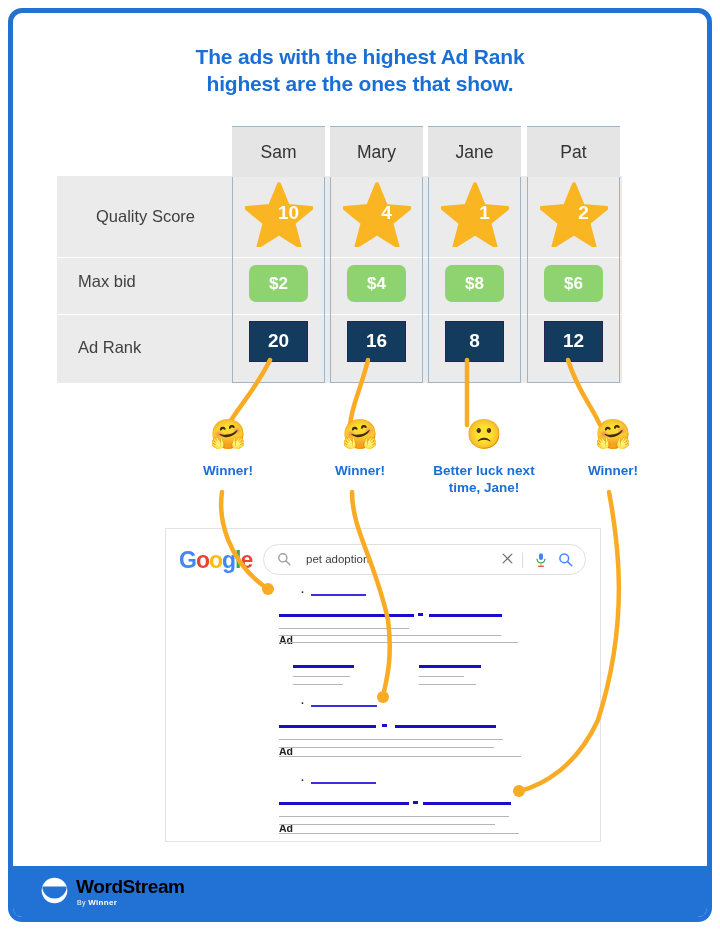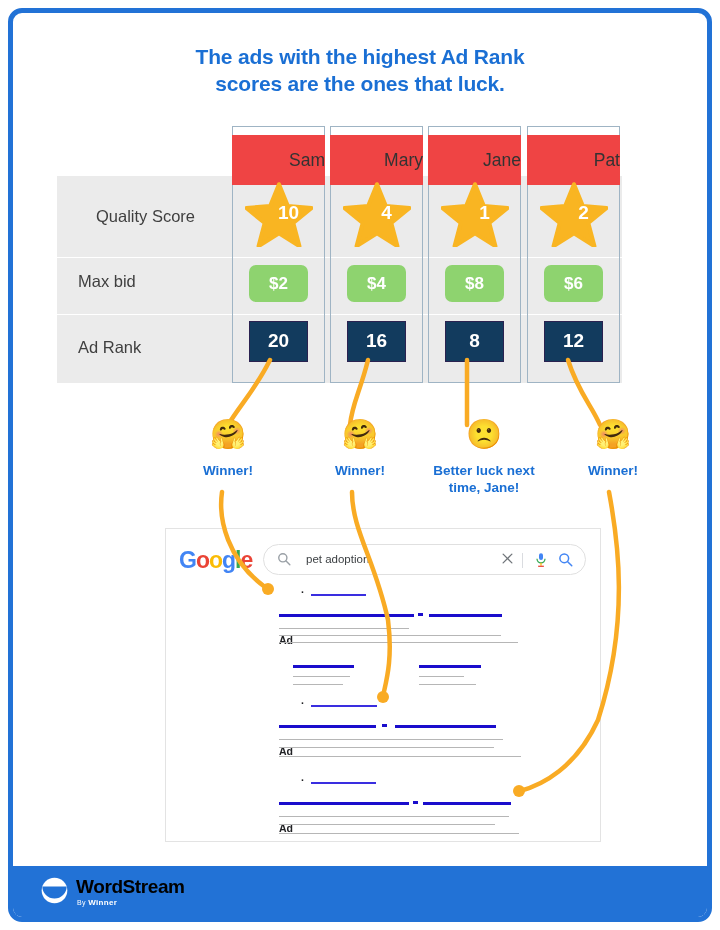--- a/index.html
+++ b/index.html
@@ -266,7 +266,7 @@
 
   <div id="title">
     <div>The ads with the highest Ad Rank</div>
-    <div>scores are the ones that luck.</div>
+    <div>highest are the ones that show.</div>
   </div>
 
   <div id="table">

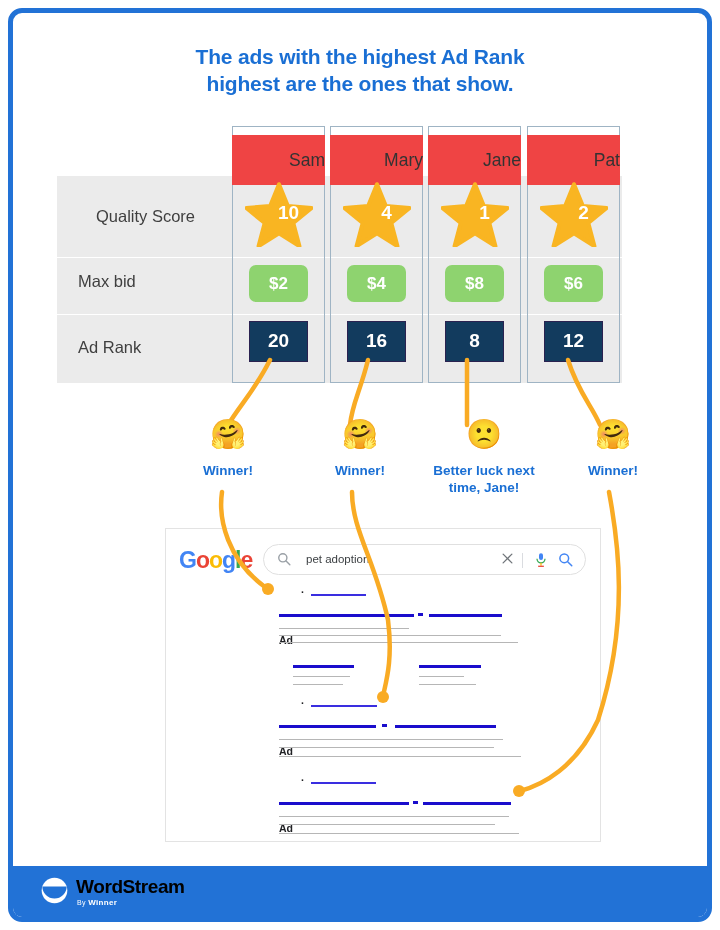--- a/index.html
+++ b/index.html
@@ -71,14 +71,14 @@
 
   .col-head {
     position: absolute;
-    top: 135px;
+    top: 127px;
     width: 93px;
     height: 50px;
     line-height: 50px;
-    text-align: right;
+    text-align: center;
     color: #333333;
     font-size: 17.5px;
-    background: #ef4444;
+    background: #e5e5e5;
     z-index: 3;
   }
   .ch0 { left: 232px; } .ch1 { left: 330px; }

